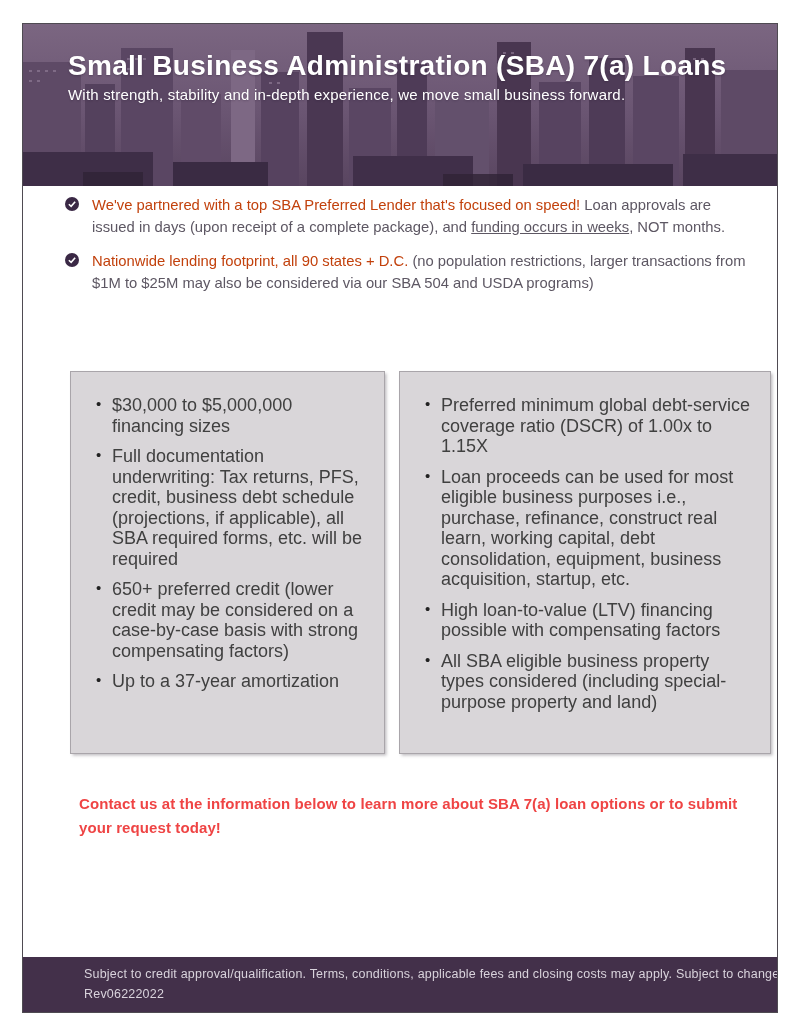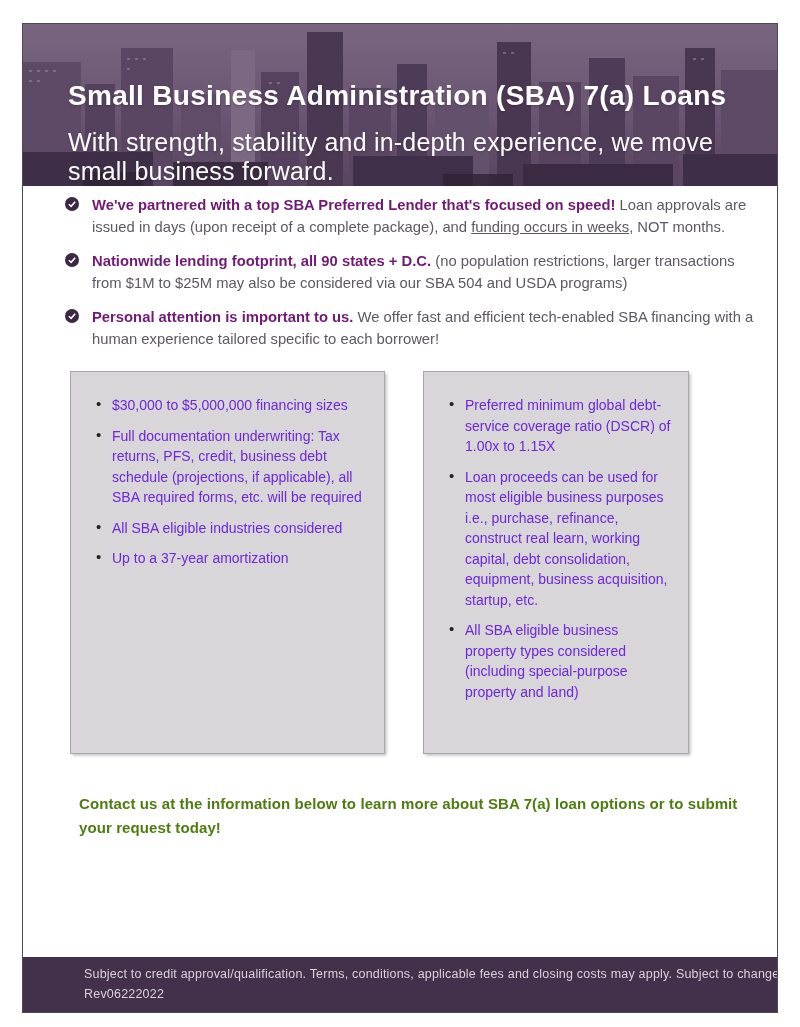--- a/index.html
+++ b/index.html
@@ -42,7 +42,7 @@
   }
   .header-text {
     position: relative;
-    padding: 56px 40px 0 45px;
+    padding: 26px 40px 0 45px;
     color: #ffffff;
   }
   .title {

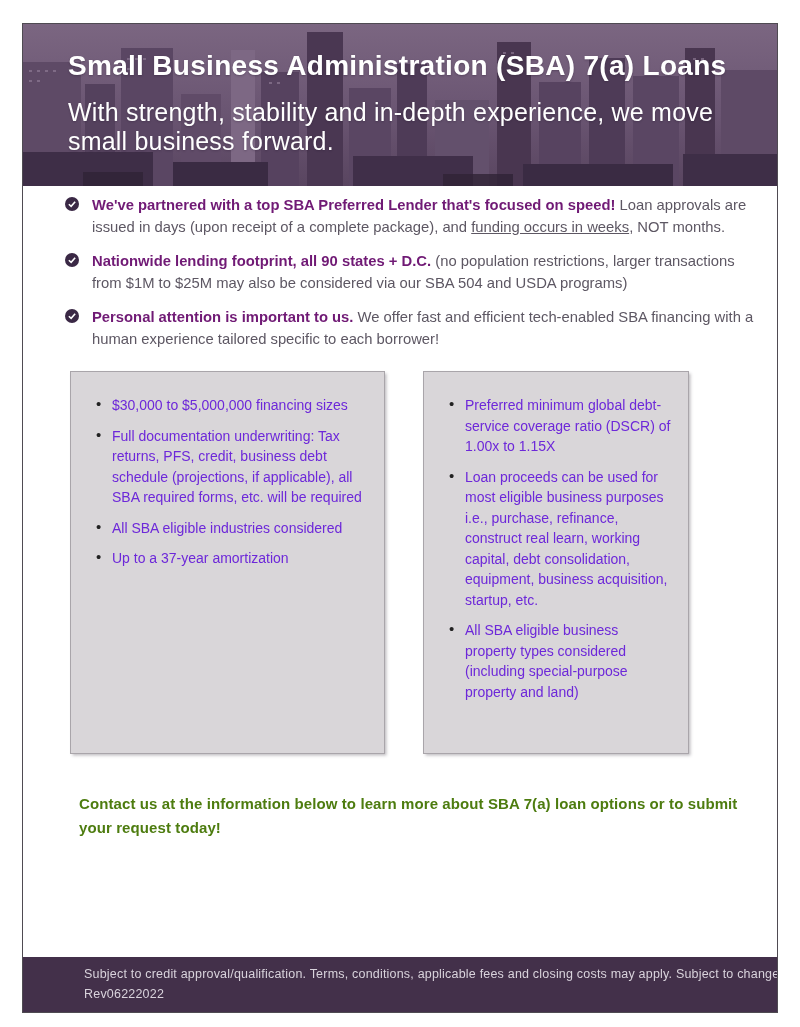--- a/index.html
+++ b/index.html
@@ -52,8 +52,8 @@
     text-shadow: 0 1px 2px rgba(40,25,50,.35);
   }
   .subtitle {
-    margin-top: 16px;
-    font-size: 25px;
+    margin-top: 4px;
+    font-size: 15px;
     font-weight: 400;
     letter-spacing: 0.2px;
     text-shadow: 0 1px 2px rgba(40,25,50,.3);

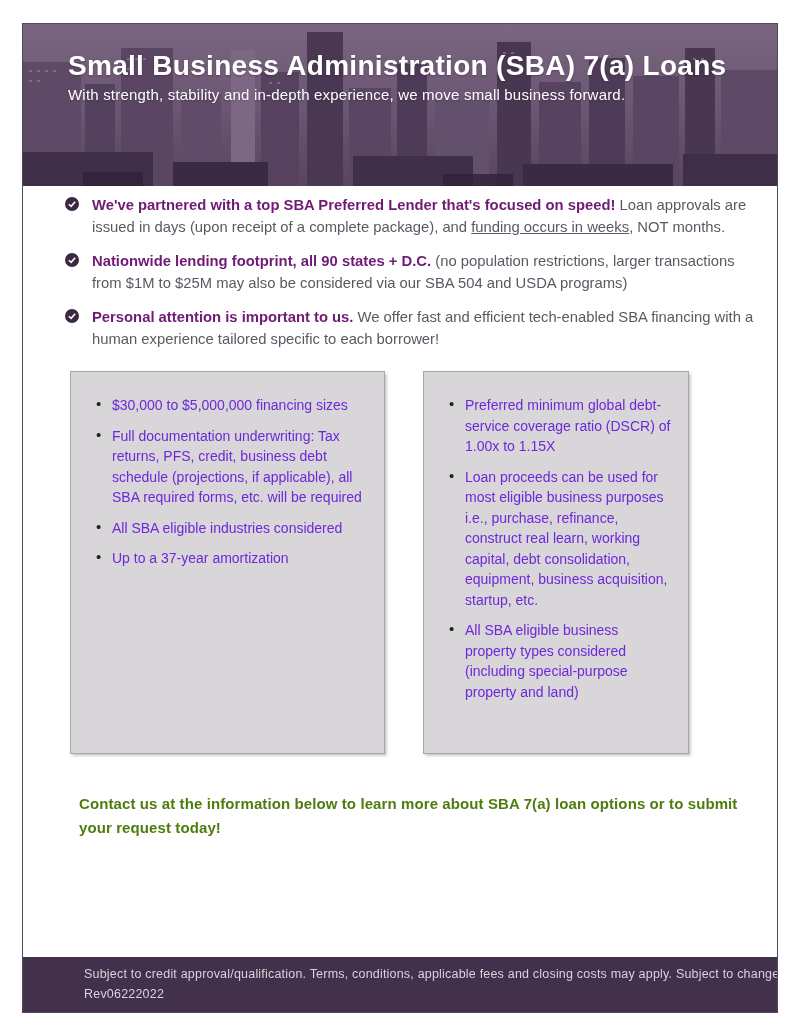--- a/index.html
+++ b/index.html
@@ -82,8 +82,8 @@
     color: #5d5763;
   }
   .check-text .lead {
-    font-weight: bold;
-    color: #701a75;
+    font-weight: normal;
+    color: #c2410c;
   }
   .u { text-decoration: underline; }
   

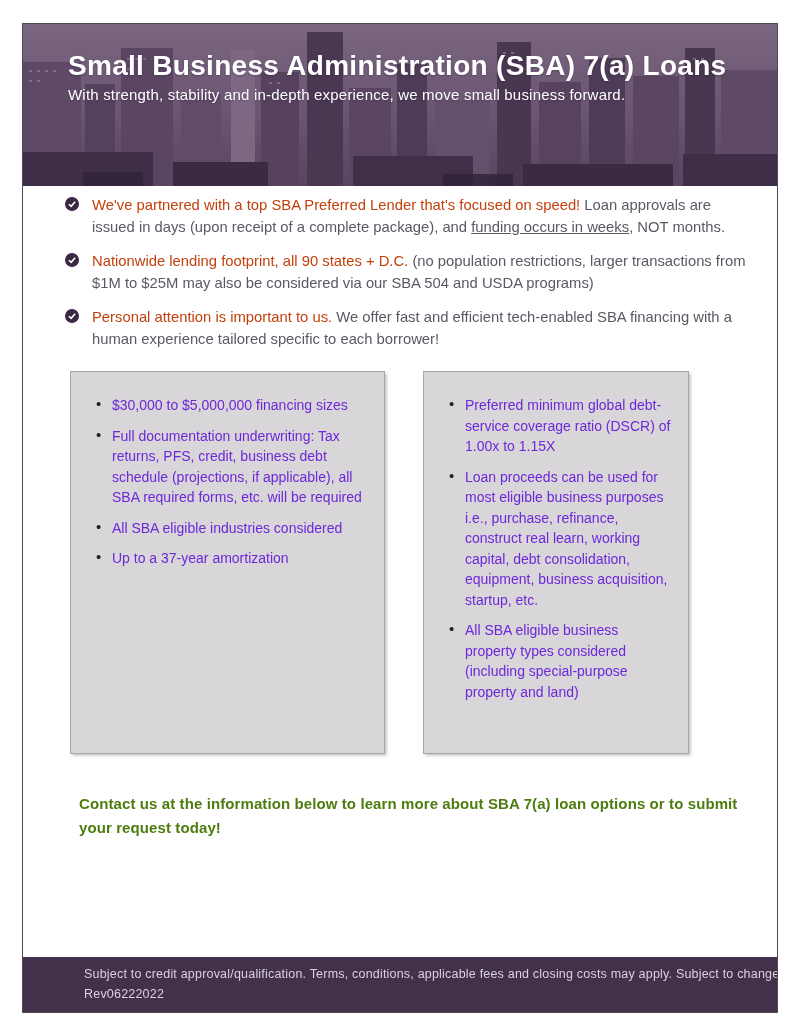--- a/index.html
+++ b/index.html
@@ -241,15 +241,6 @@
       </div>
     </div>
 
-    <div class="check-item">
-      <svg class="check-icon" viewBox="0 0 16 16" aria-hidden="true">
-        <circle cx="8" cy="8" r="8" fill="#3a2845"></circle>
-        <path d="M4.4 8.3 L7 10.7 L11.6 5.4" stroke="#ffffff" stroke-width="1.8" fill="none"></path>
-      </svg>
-      <div class="check-text">
-        <span class="lead">Personal attention is important to us.</span><span> We offer fast and efficient tech-enabled SBA financing with a human experience tailored specific to each borrower!</span>
-      </div>
-    </div>
 
   </div>
 

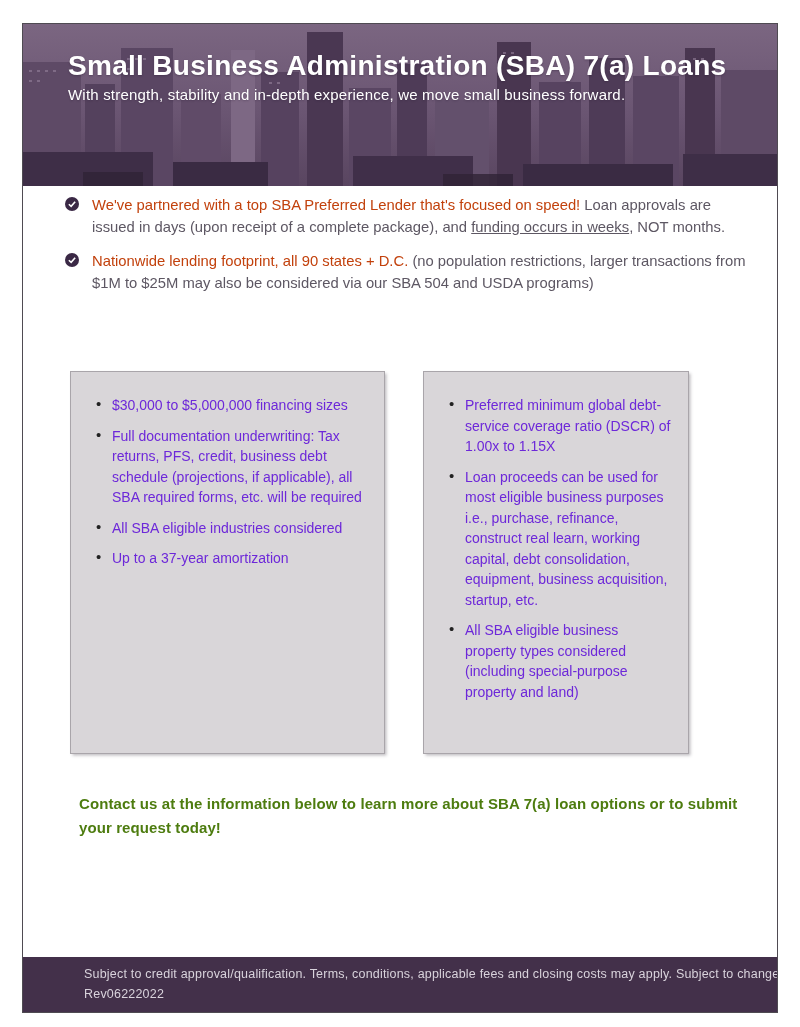--- a/index.html
+++ b/index.html
@@ -106,9 +106,9 @@
   }
   .box li {
     position: relative;
-    font-size: 14px;
+    font-size: 18px;
     line-height: 20.5px;
-    color: #6d28d9;
+    color: #404040;
     margin-bottom: 10px;
   }
   .box li::before {

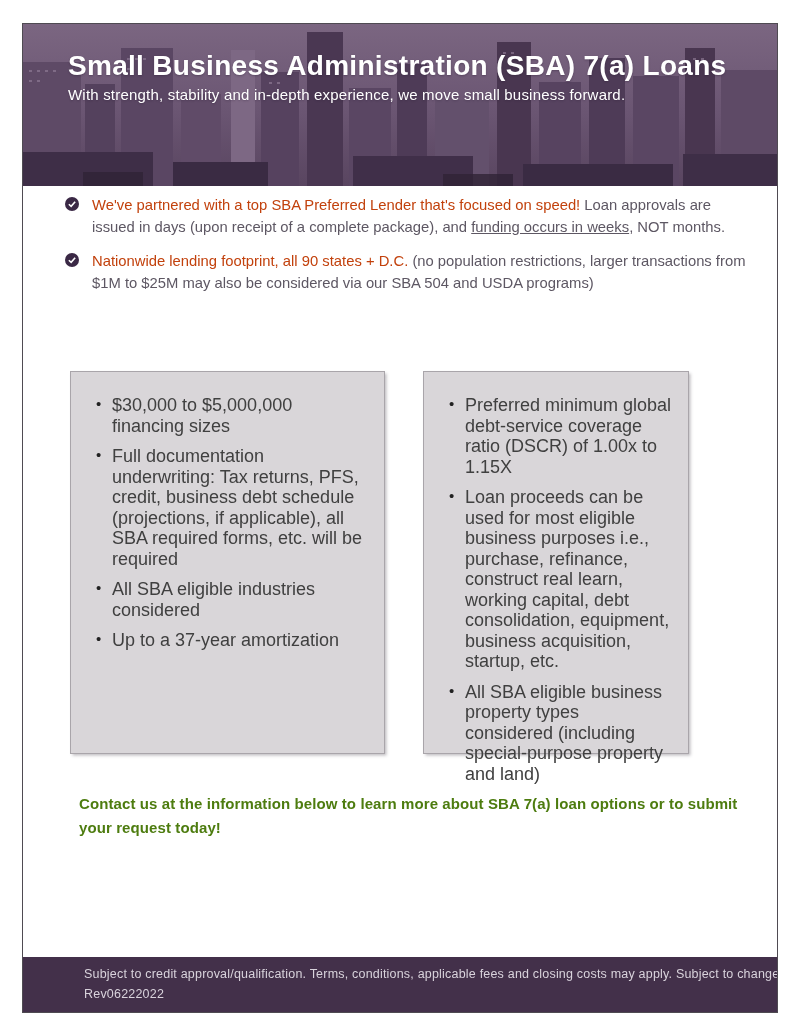--- a/index.html
+++ b/index.html
@@ -98,7 +98,7 @@
     padding: 23px 16px 0 14px;
   }
   .box-left  { left: 47px;  width: 315px; }
-  .box-right { left: 400px; width: 266px; }
+  .box-right { left: 376px; width: 372px; }
   .box ul {
     margin: 0;
     padding: 0 0 0 27px;

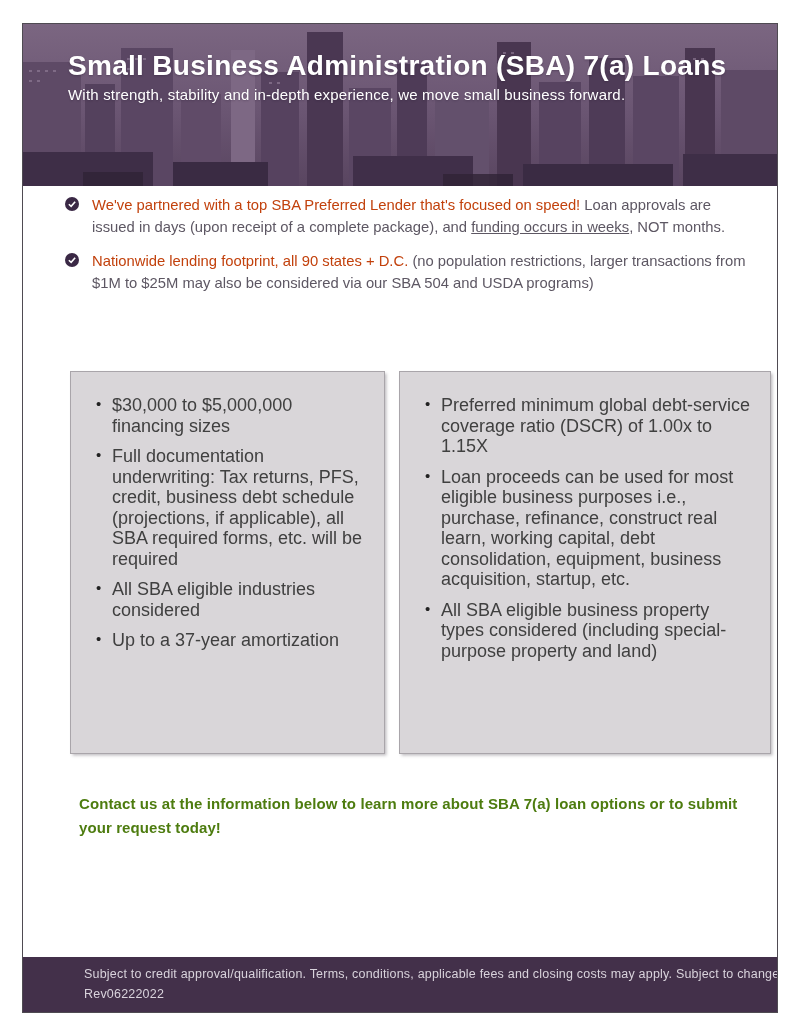--- a/index.html
+++ b/index.html
@@ -248,6 +248,7 @@
     <ul>
       <li>$30,000 to $5,000,000 financing sizes</li>
       <li>Full documentation underwriting: Tax returns, PFS, credit, business debt schedule (projections, if applicable), all SBA required forms, etc. will be required</li>
+      <li>650+ preferred credit (lower credit may be considered on a case-by-case basis with strong compensating factors)</li>
       <li>All SBA eligible industries considered</li>
       <li>Up to a 37-year amortization</li>
     </ul>

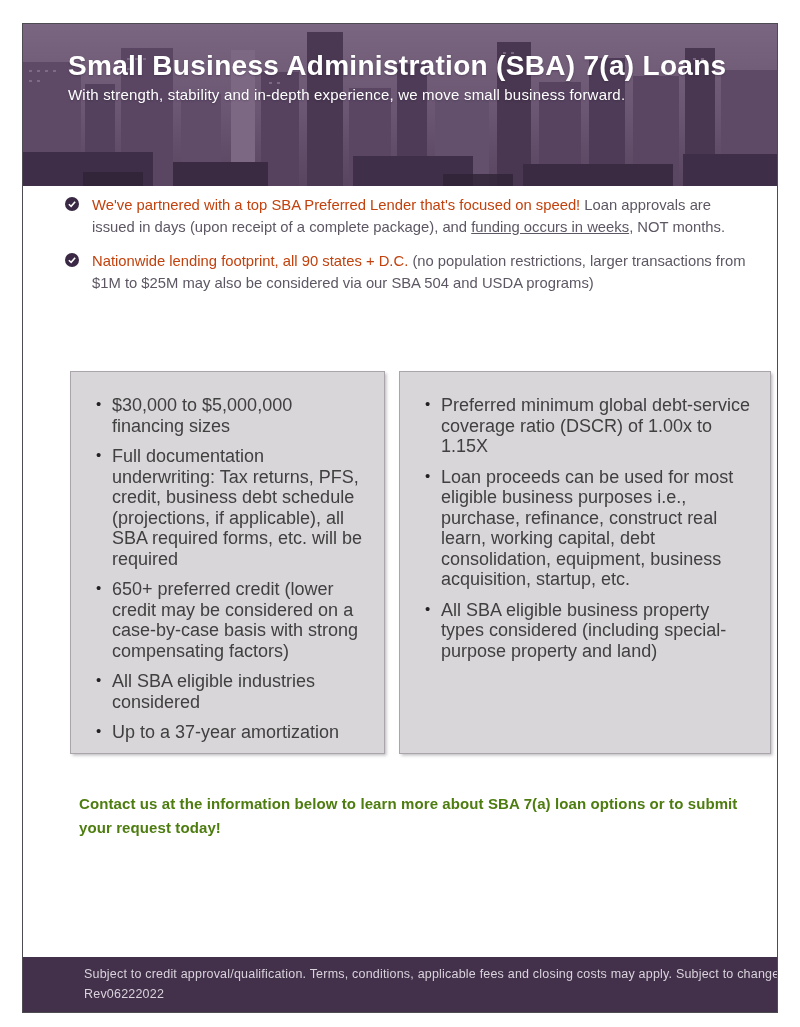--- a/index.html
+++ b/index.html
@@ -258,6 +258,7 @@
     <ul>
       <li>Preferred minimum global debt-service coverage ratio (DSCR) of 1.00x to 1.15X</li>
       <li>Loan proceeds can be used for most eligible business purposes i.e., purchase, refinance, construct real learn, working capital, debt consolidation, equipment, business acquisition, startup, etc.</li>
+      <li>High loan-to-value (LTV) financing possible with compensating factors</li>
       <li>All SBA eligible business property types considered (including special-purpose property and land)</li>
     </ul>
   </div>

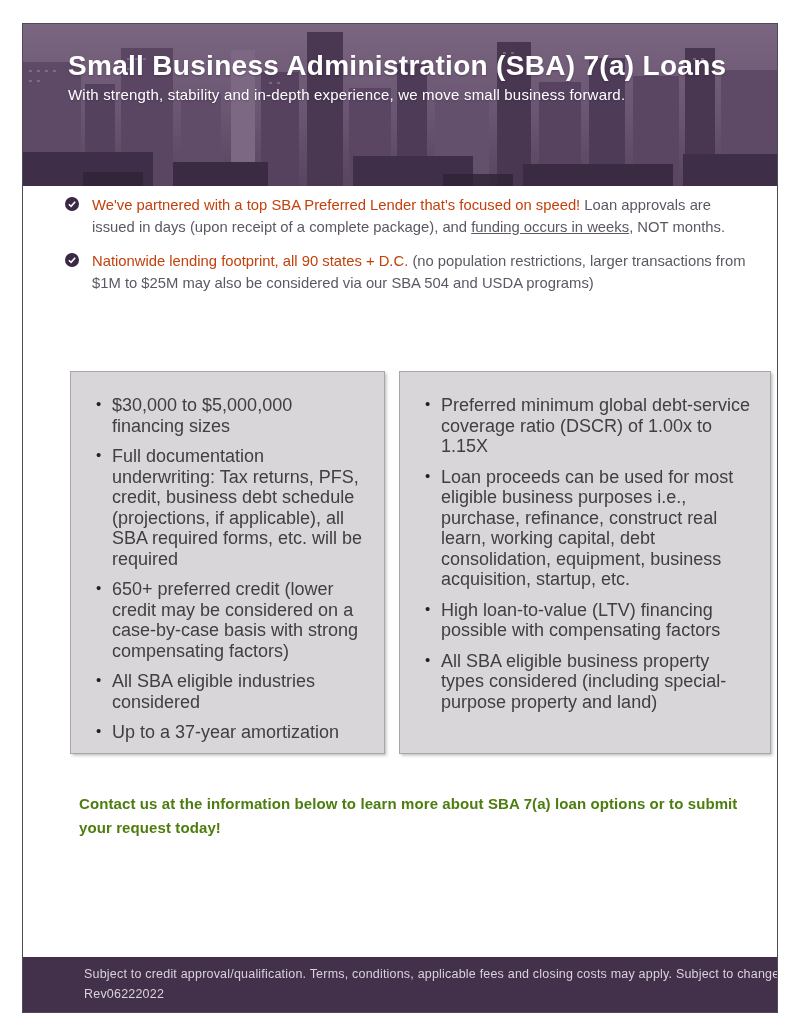--- a/index.html
+++ b/index.html
@@ -249,7 +249,6 @@
       <li>$30,000 to $5,000,000 financing sizes</li>
       <li>Full documentation underwriting: Tax returns, PFS, credit, business debt schedule (projections, if applicable), all SBA required forms, etc. will be required</li>
       <li>650+ preferred credit (lower credit may be considered on a case-by-case basis with strong compensating factors)</li>
-      <li>All SBA eligible industries considered</li>
       <li>Up to a 37-year amortization</li>
     </ul>
   </div>

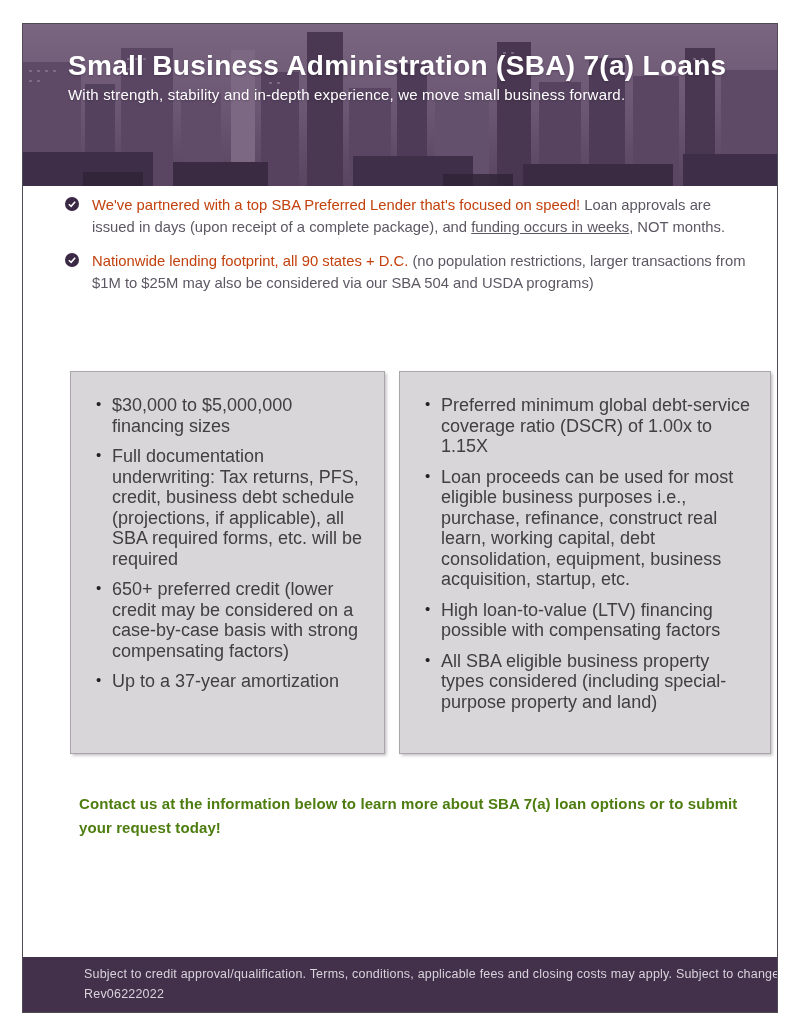--- a/index.html
+++ b/index.html
@@ -127,7 +127,7 @@
     width: 680px;
     font-size: 15px;
     font-weight: bold;
-    color: #4d7c0f;
+    color: #ef4444;
     line-height: 24px;
     letter-spacing: 0.1px;
   }

